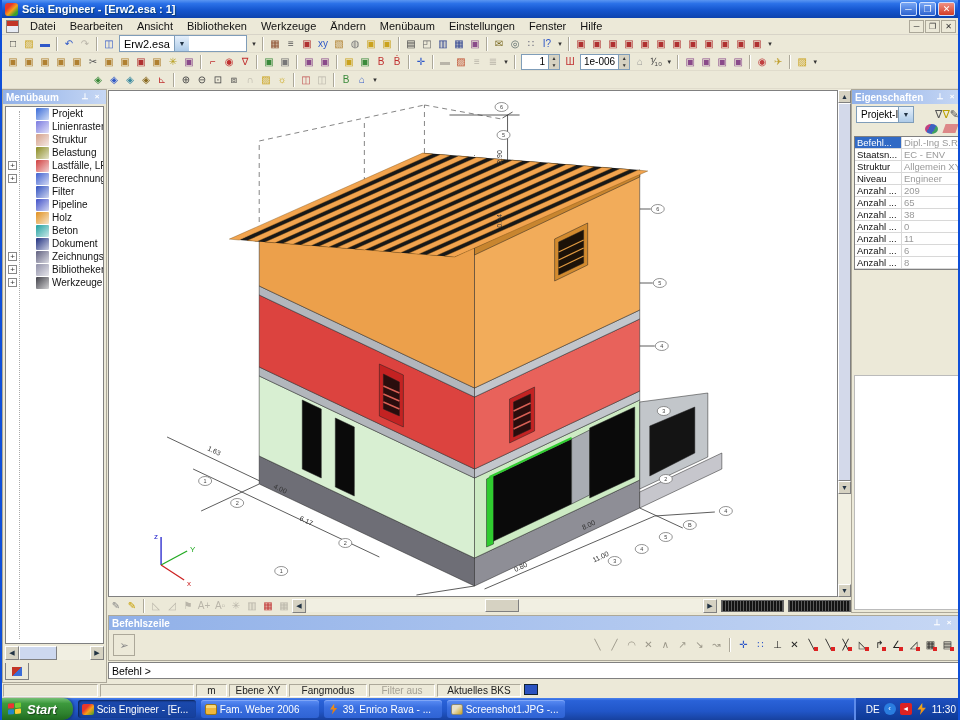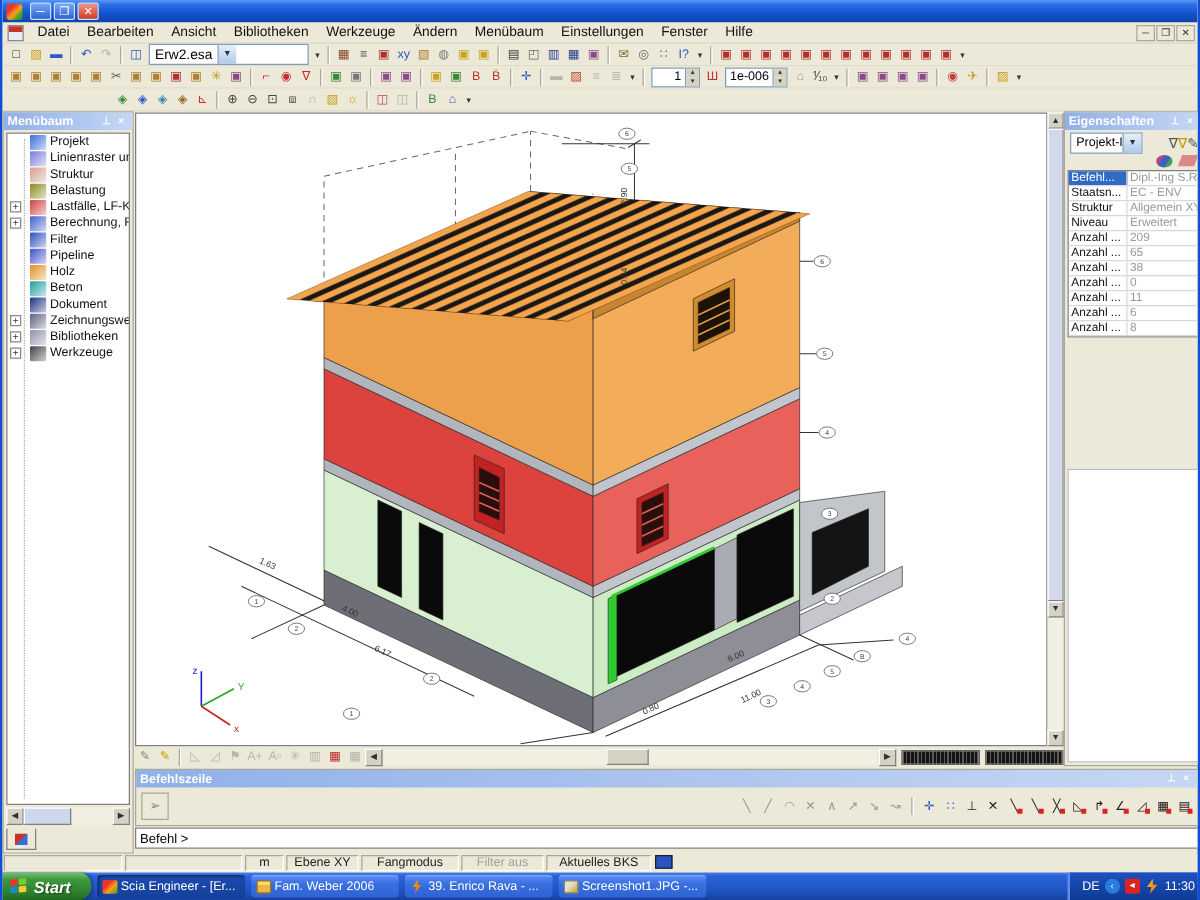--- a/index.html
+++ b/index.html
@@ -129,6 +129,7 @@
 
   <div class="titlebar">
     <span class="appicon"></span>
+    <span class="ttext">Scia Engineer - [Erw2.esa : 1]</span>
     <span class="tbtn">─</span>
     <span class="tbtn">❐</span>
     <span class="tbtn close">✕</span>

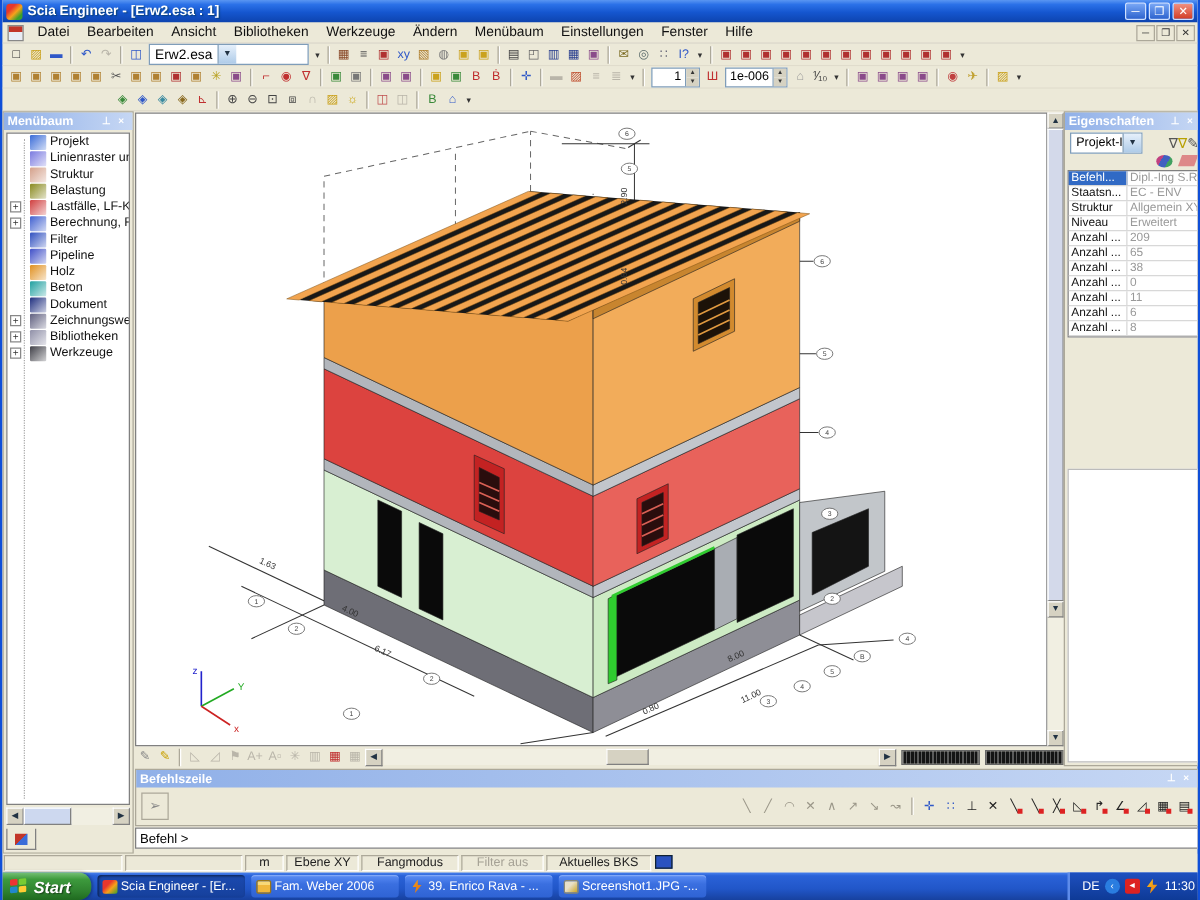--- a/index.html
+++ b/index.html
@@ -48,7 +48,7 @@
   .pbtn{width:12px;height:11px;font-size:8px;line-height:10px;text-align:center;color:#fff;}
   .treebody{position:absolute;left:2px;right:2px;top:16px;bottom:38px;background:#fff;border:1px solid #808080;overflow:hidden;}
   .treeline{position:absolute;left:13px;top:4px;bottom:4px;border-left:1px dotted #aaa;}
-  .trow{display:flex;align-items:center;height:13px;padding-left:18px;position:relative;white-space:nowrap;}
+  .trow{display:flex;align-items:center;height:13px;padding-left:30px;position:relative;white-space:nowrap;}
   .trow .exp{position:absolute;left:2px;width:9px;height:9px;border:1px solid #888;background:#fff;
     font-size:8px;line-height:7px;text-align:center;color:#333;}
   .trow .tico{width:13px;height:12px;margin-right:3px;flex:none;border-radius:1px;}

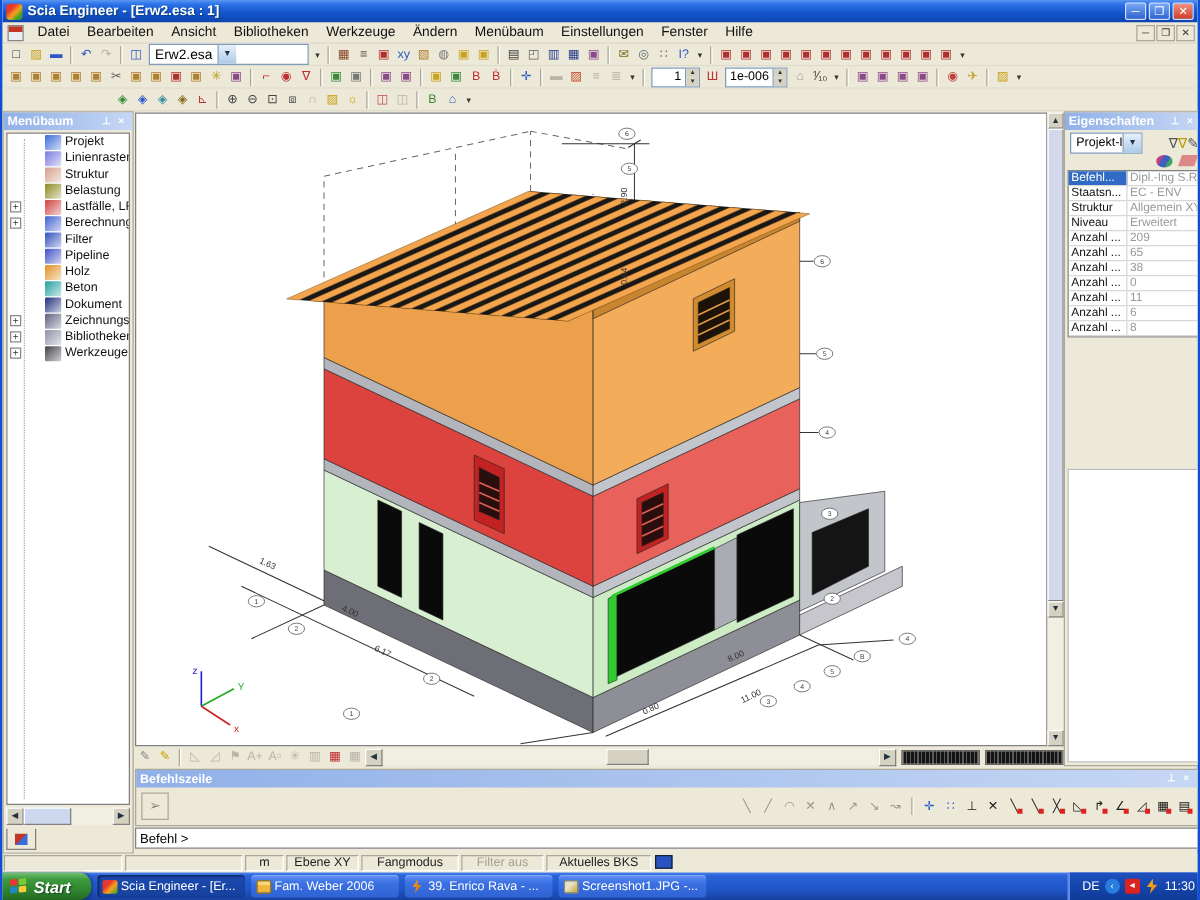--- a/index.html
+++ b/index.html
@@ -609,7 +609,7 @@
         </div>
         <div class="prow">
           <span class="pl">Niveau</span>
-          <span class="pv">Erweitert</span>
+          <span class="pv">Engineer</span>
         </div>
         <div class="prow">
           <span class="pl">Anzahl ...</span>

